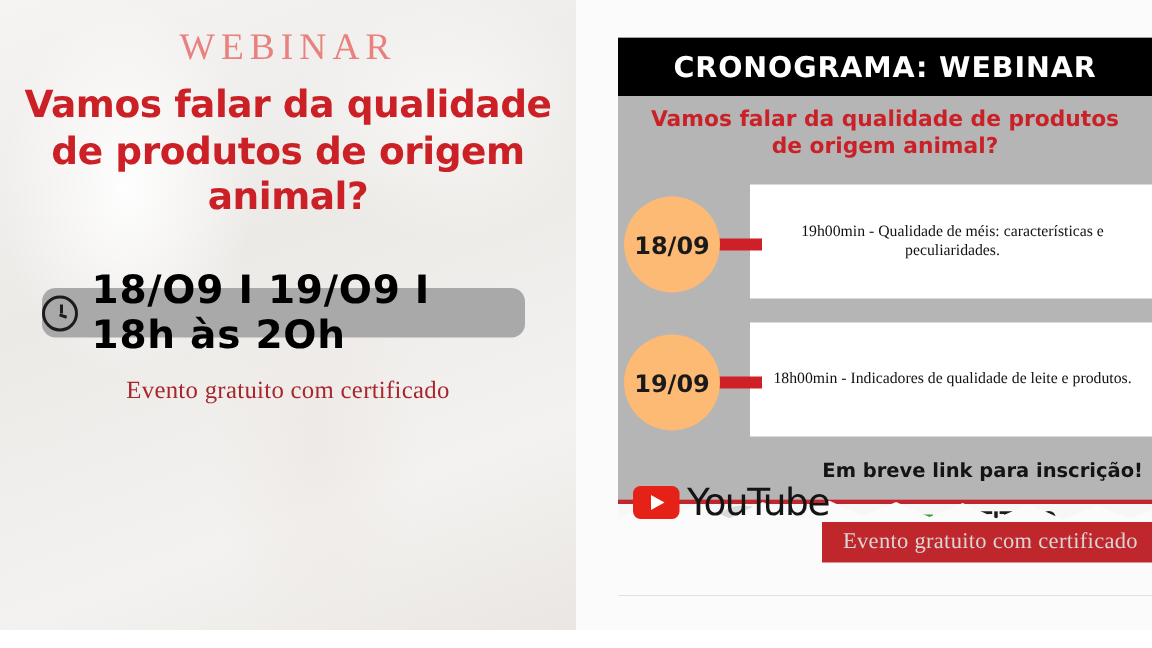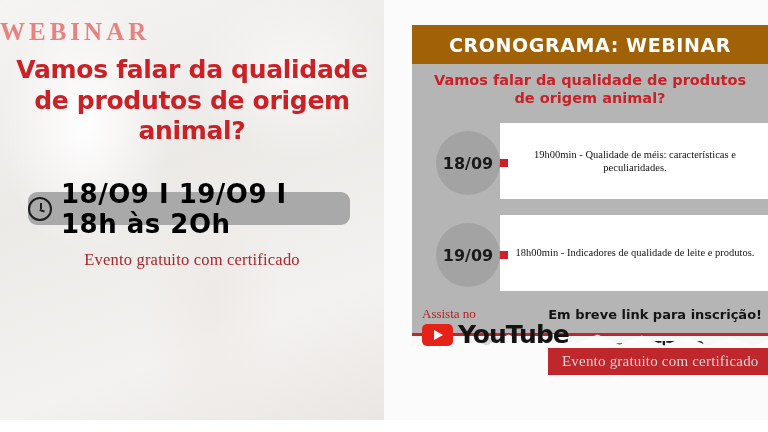--- a/index.html
+++ b/index.html
@@ -22,8 +22,8 @@
     opacity:.7;}
   .pl-inner{position:relative;z-index:2;}
 
-  .webinar-kicker{position:absolute;left:0;right:0;top:18px;text-align:left;
-    font-family:"Liberation Serif",serif;font-size:25px;font-weight:700;letter-spacing:4px;color:#e8827f;}
+  .webinar-kicker{position:absolute;left:0;right:0;top:18px;text-align:center;
+    font-family:"Liberation Serif",serif;font-size:25px;font-weight:400;letter-spacing:4px;color:#e8827f;}
 
   .main-title{position:absolute;left:6px;right:6px;top:55px;text-align:center;
     font-family:"DejaVu Sans",sans-serif;font-weight:700;font-size:25px;line-height:1.22;

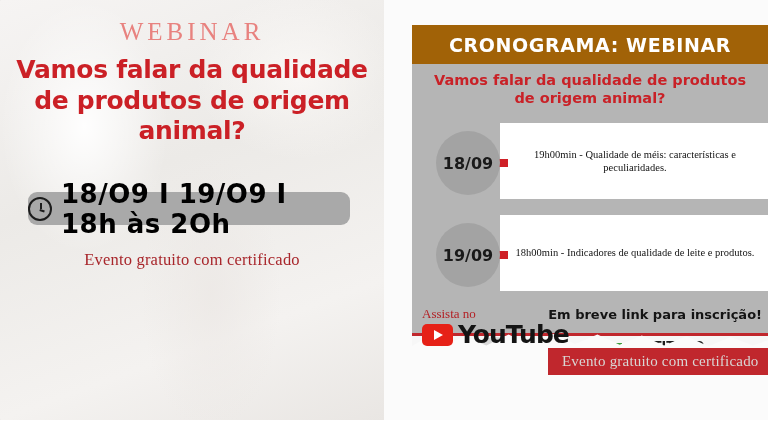--- a/index.html
+++ b/index.html
@@ -75,7 +75,7 @@
   
   .poster-right{position:absolute;left:384px;top:0;width:384px;height:420px;background:#fbfbfb;overflow:hidden;}
   .pr-body{position:absolute;left:28px;top:25px;width:356px;height:372px;background:#b5b5b5;overflow:hidden;}
-  .cron-bar{position:absolute;left:0;right:0;top:0;height:39px;background:#a16207;display:flex;align-items:center;justify-content:center;}
+  .cron-bar{position:absolute;left:0;right:0;top:0;height:39px;background:#000000;display:flex;align-items:center;justify-content:center;}
   .cron-bar span{font-family:"DejaVu Sans",sans-serif;font-weight:700;font-size:19px;color:#fff;letter-spacing:.6px;}
   .pr-sub{position:absolute;left:14px;right:14px;top:46px;text-align:center;
     font-family:"DejaVu Sans",sans-serif;font-weight:700;font-size:14.5px;line-height:1.25;color:#c92127;}

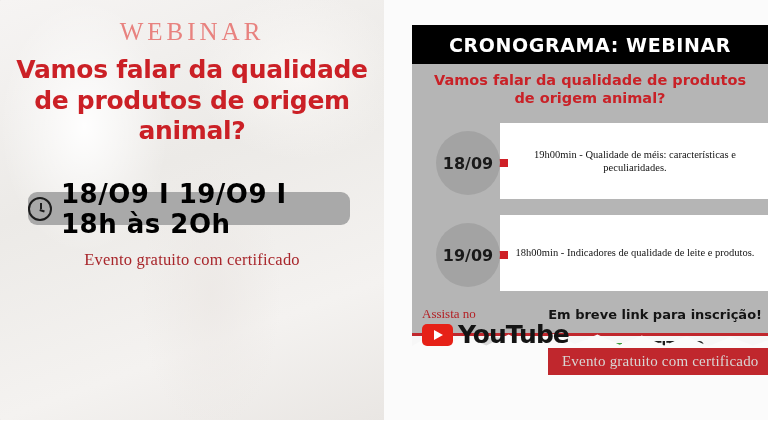--- a/index.html
+++ b/index.html
@@ -83,7 +83,7 @@
   .sched{position:absolute;left:0;right:0;top:98px;}
   .sched-row{position:relative;height:80px;}
   .sched-row + .sched-row{margin-top:12px;}
-  .date-bubble{position:absolute;left:24px;top:8px;width:64px;height:64px;border-radius:50%;background:#a3a3a3;
+  .date-bubble{position:absolute;left:4px;top:8px;width:64px;height:64px;border-radius:50%;background:#fdba74;
     display:flex;align-items:center;justify-content:center;z-index:3;}
   .date-bubble span{font-family:"DejaVu Sans",sans-serif;font-weight:700;font-size:16px;color:#1a1a1a;}
   .connector{position:absolute;left:60px;top:36px;width:36px;height:8px;background:#cf2027;z-index:2;}

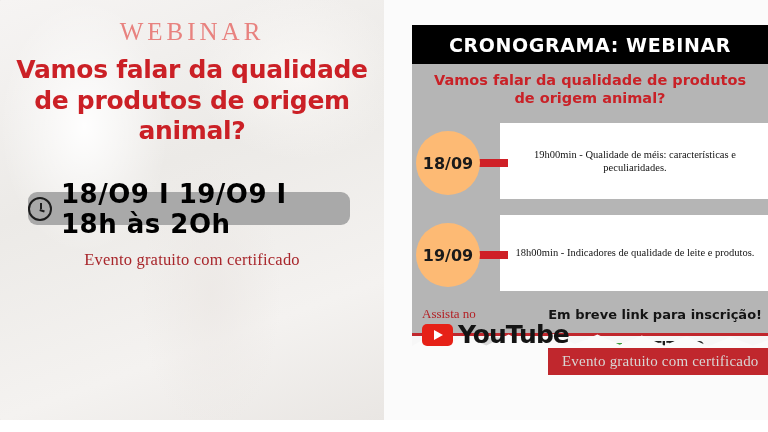--- a/index.html
+++ b/index.html
@@ -172,7 +172,6 @@
       </div>
 
       <div class="yt-block-r">
-        <div class="yt-assista">Assista no</div>
         <div class="yt-row">
           <span class="yt-btn">
             <span class="yt-tri"></span>

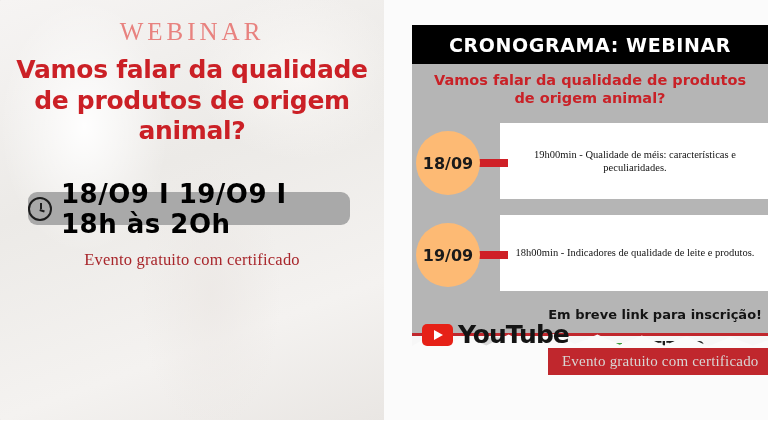--- a/index.html
+++ b/index.html
@@ -45,7 +45,7 @@
   .yt-row{display:flex;align-items:center;gap:5px;}
   .yt-btn{width:31px;height:22px;background:#e62117;border-radius:5px;display:flex;align-items:center;justify-content:center;}
   .yt-tri{width:0;height:0;border-left:9px solid #fff;border-top:5.5px solid transparent;border-bottom:5.5px solid transparent;margin-left:2px;}
-  .yt-word{font-family:"DejaVu Sans",sans-serif;font-weight:700;font-size:25px;color:#141414;letter-spacing:-1px;line-height:1;}
+  .yt-word{font-family:"DejaVu Sans",sans-serif;font-weight:400;font-size:25px;color:#141414;letter-spacing:-1px;line-height:1;}
 
   .red-rule{position:absolute;left:0;right:0;height:2.5px;background:#c0272d;}
 

